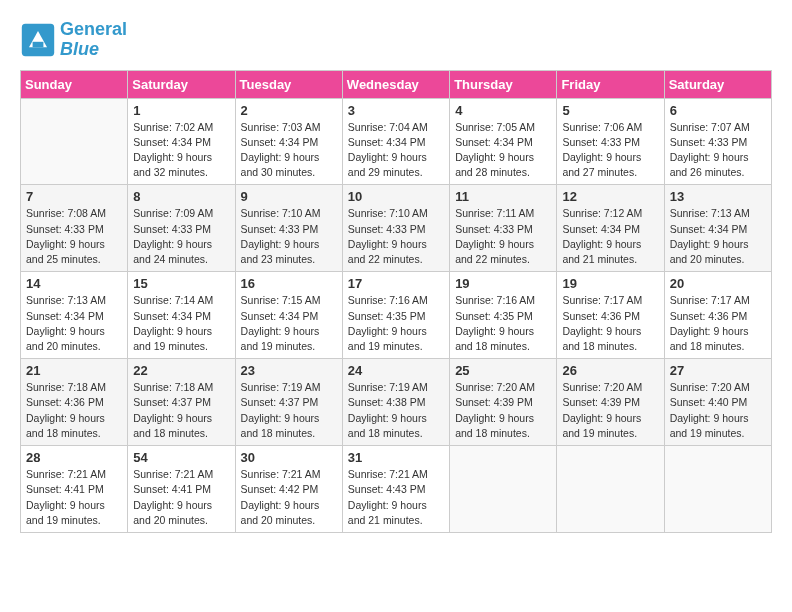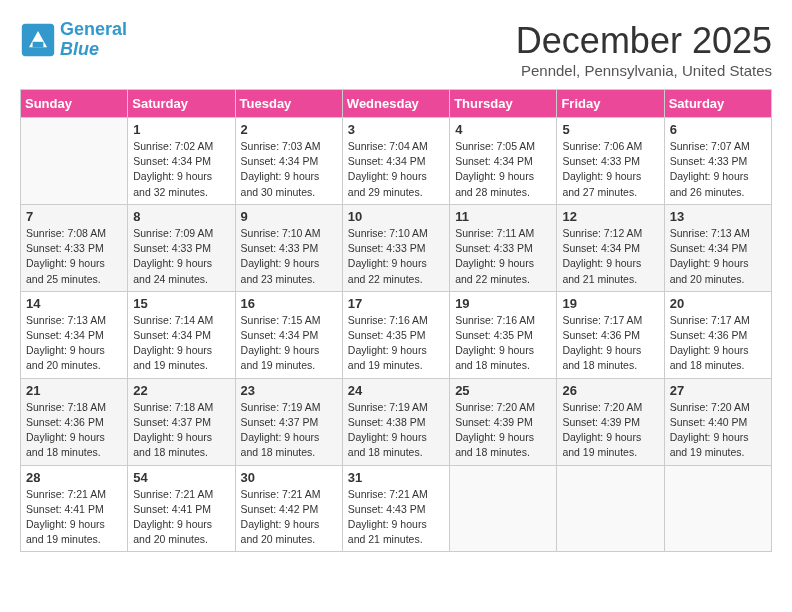--- a/index.html
+++ b/index.html
@@ -102,10 +102,6 @@
       <div class="logo-text" style="color:#3399cc;font-style:italic;">Blue</div>
     </div>
   </div>
-  <div class="title-area">
-    <div class="month-title">December 2025</div>
-    <div class="location-title">Penndel, Pennsylvania, United States</div>
-  </div>
 </div>
 
 <table>

